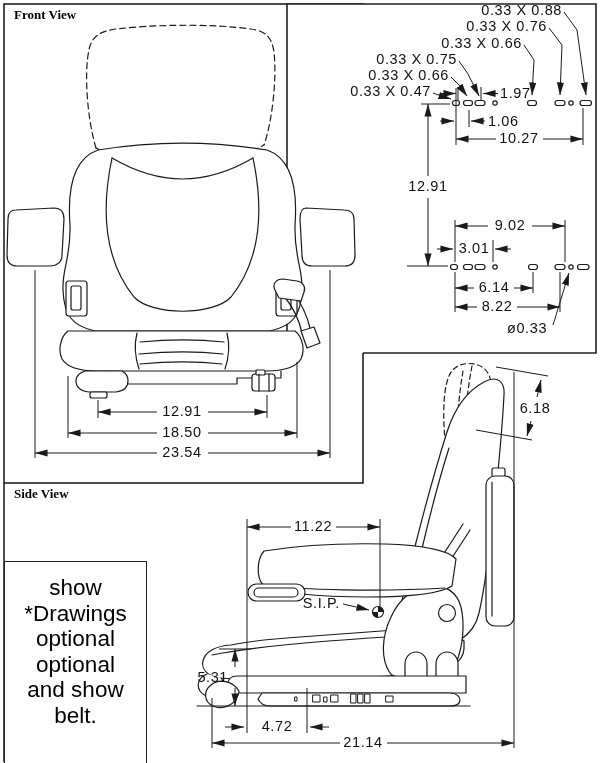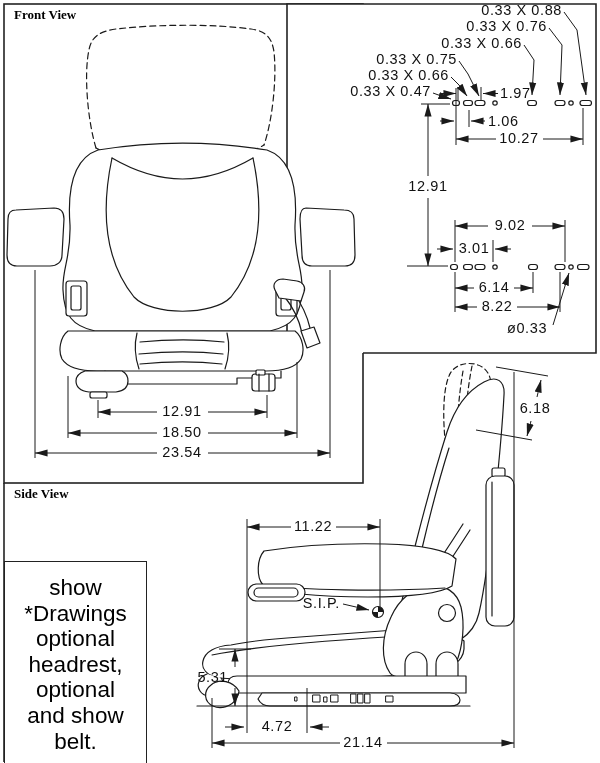--- a/index.html
+++ b/index.html
@@ -251,7 +251,6 @@
   <div>show</div>
   <div>*Drawings</div>
   <div>optional</div>
-  <div>headrest,</div>
   <div>optional</div>
   <div>and show</div>
   <div>belt.</div>

